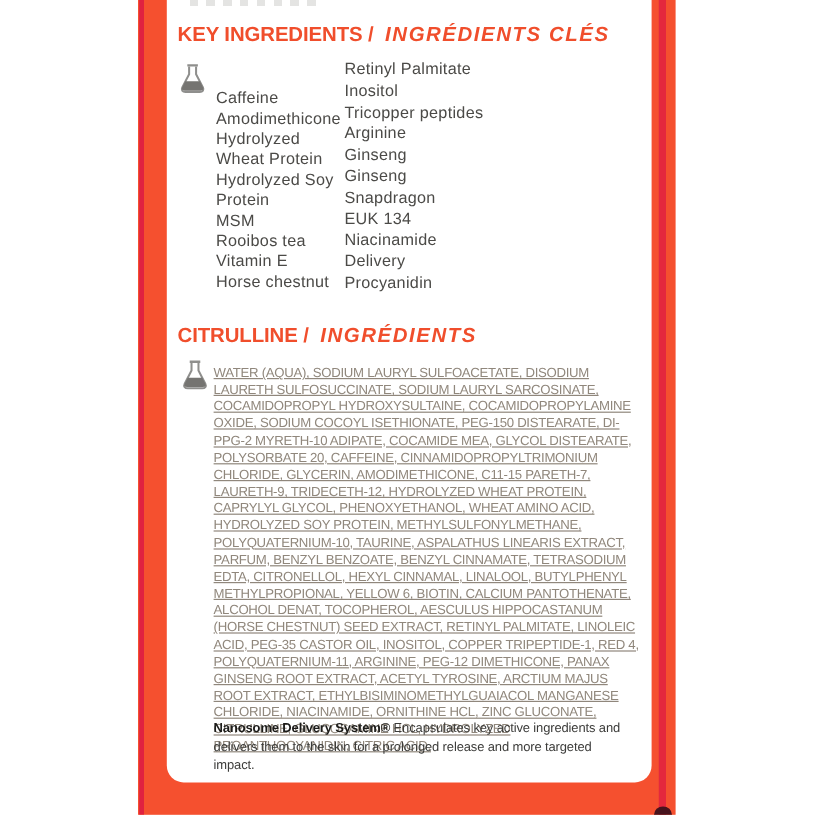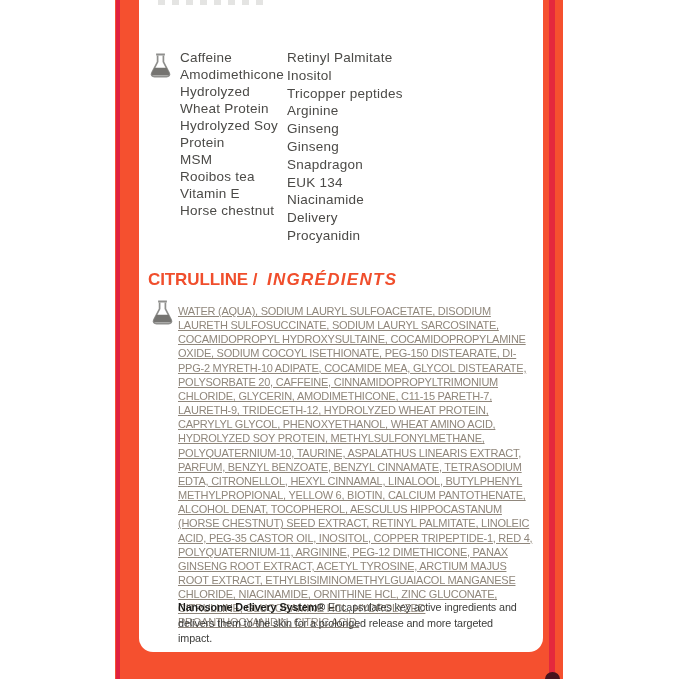--- a/index.html
+++ b/index.html
@@ -96,6 +96,10 @@
 
     <div class="cutoff-remnant"></div>
 
+    <h2 class="section-title title-key">
+      <span class="en">KEY INGREDIENTS /</span>
+      <span class="fr">INGRÉDIENTS CLÉS</span>
+    </h2>
 
     <svg class="flask flask-1" viewBox="0 0 23 26">
       <path d="M8.6 2.4 V8.8 L2.9 19.8 c-1.1 2.2 0.2 3.8 2.6 3.8 h12 c2.4 0 3.7-1.6 2.6-3.8 L14.4 8.8 V2.4" fill="none" stroke="#8f8f8d" stroke-width="1.7"></path>

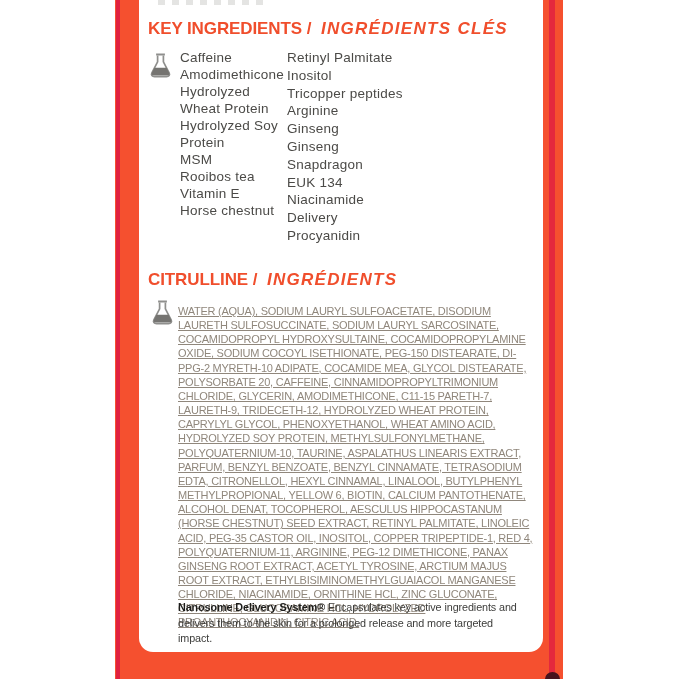--- a/index.html
+++ b/index.html
@@ -64,7 +64,7 @@
     color: var(--key-list-text, #4b4a47);
     letter-spacing: 0.25px;
   }
-  .col-left  { left: 41px;  width: 140px; line-height: 17px; }
+  .col-left  { left: 41px;  width: 140px; line-height: 17px; margin-top: 24px; }
   .col-right { left: 148px; width: 180px; line-height: 17.8px; }
   .col-line { white-space: nowrap; }
   .ingredients-text {

